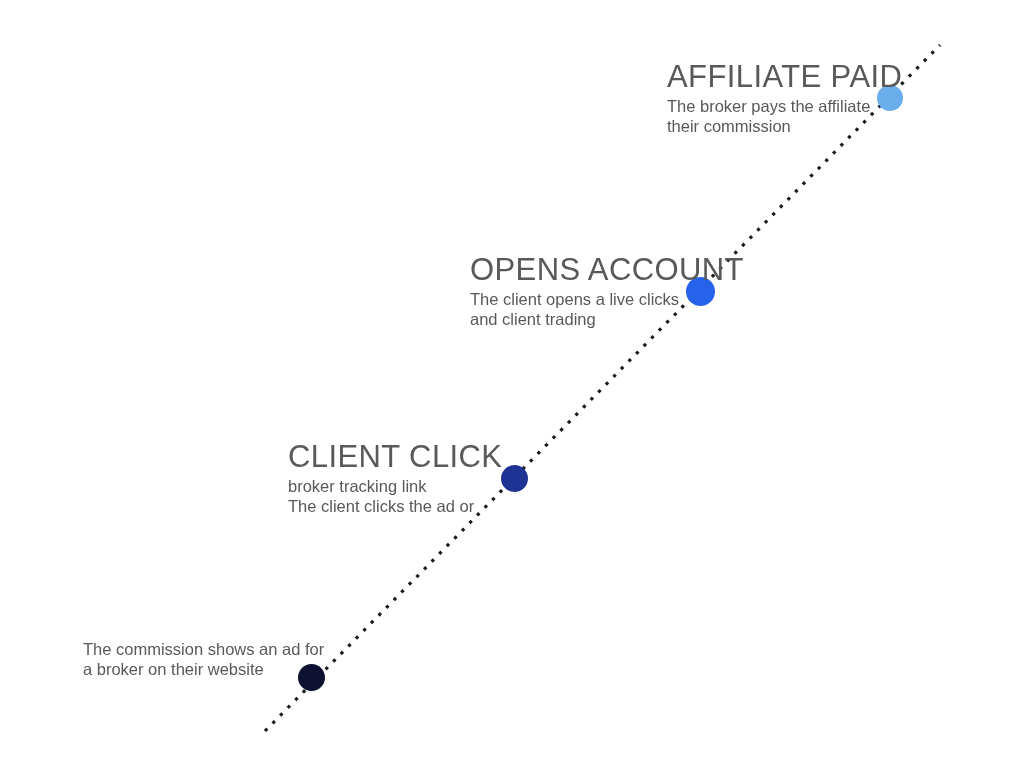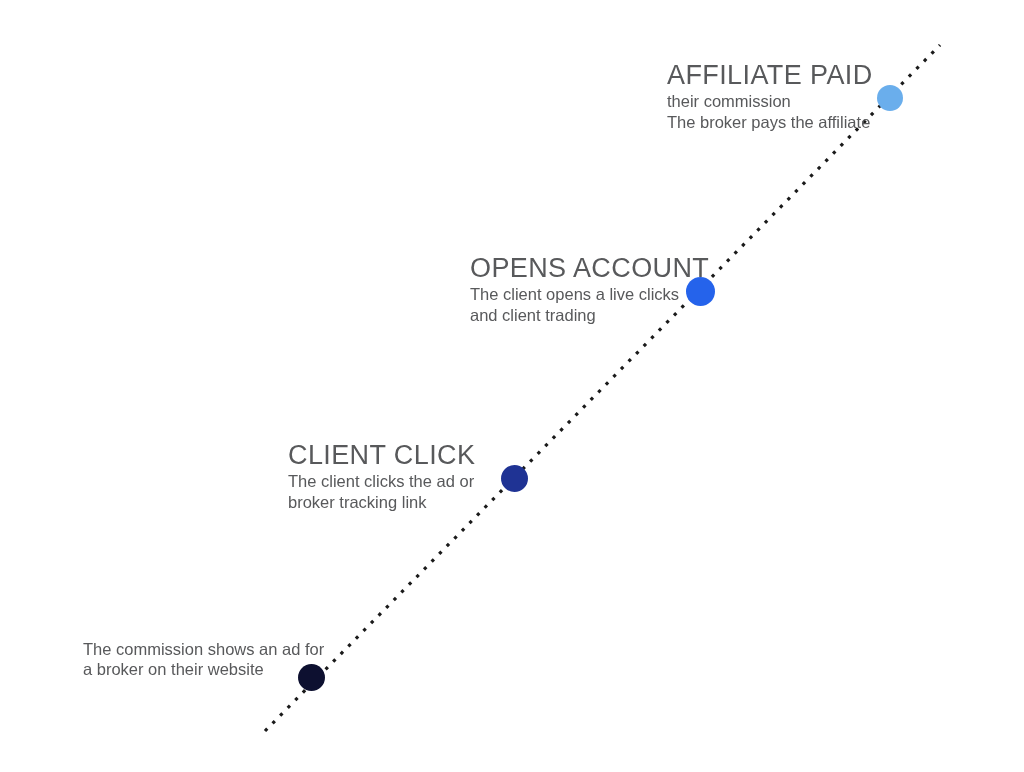--- a/index.html
+++ b/index.html
@@ -39,7 +39,7 @@
   }
   .step-title {
     font-family: "Liberation Sans", sans-serif;
-    font-size: 27px;
+    font-size: 31px;
     font-weight: 300;
     letter-spacing: 0.4px;
     color: #58595b;

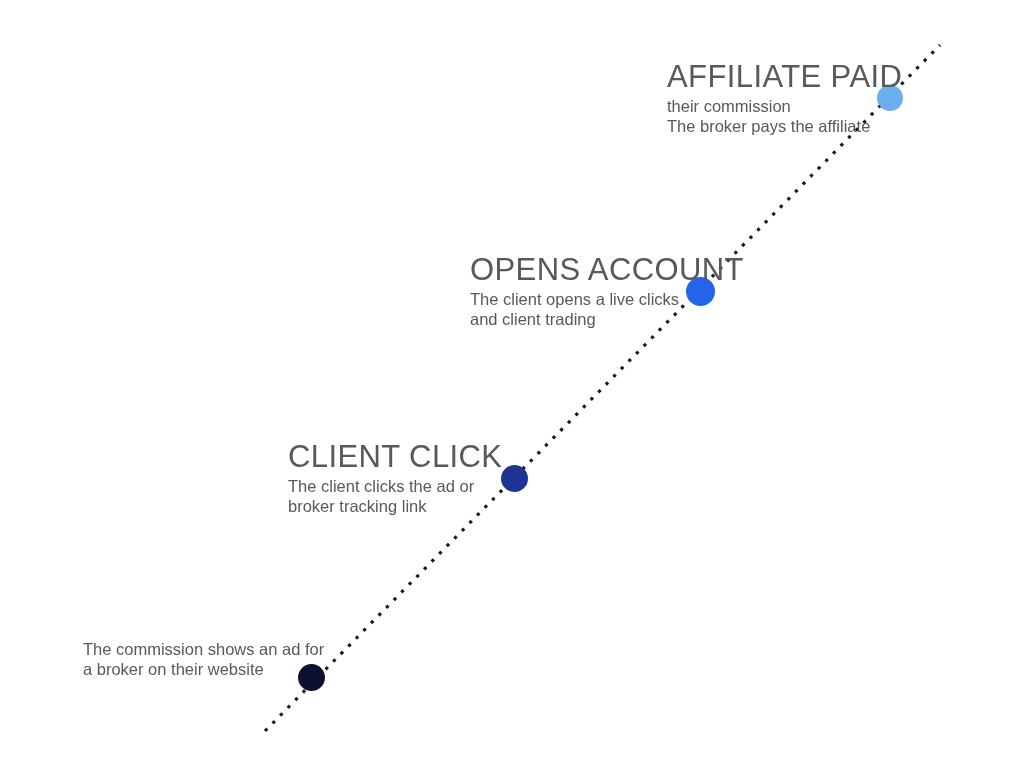--- a/index.html
+++ b/index.html
@@ -94,8 +94,8 @@
     <div class="step-dot" id="dot-3" style="width: 26px; height: 26px; left: 877px; top: 85px; background: rgb(106, 174, 236);"></div>
     <div class="step-text" id="text-3" style="left: 667px; top: 60px;">
       <p class="step-title">AFFILIATE PAID</p>
+      <p class="step-desc">The broker pays the affiliate</p>
       <p class="step-desc">their commission</p>
-      <p class="step-desc">The broker pays the affiliate</p>
     </div>
   </div>
 

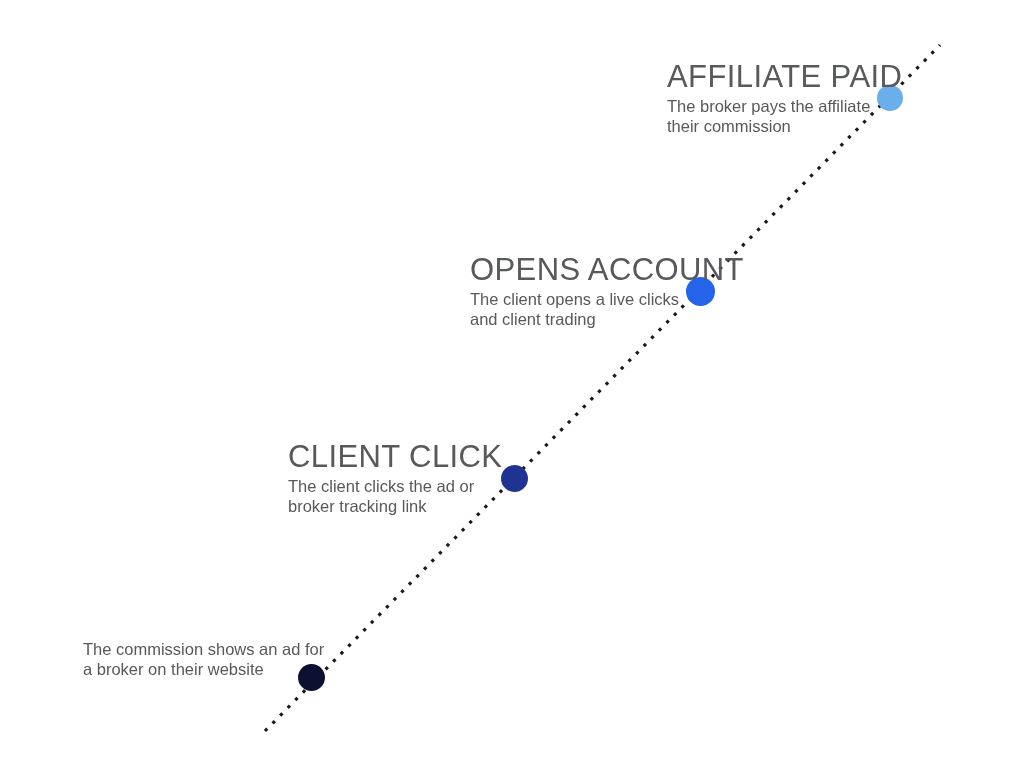--- a/index.html
+++ b/index.html
@@ -76,8 +76,8 @@
     <div class="step-dot" id="dot-1" style="width: 27px; height: 27px; left: 500.5px; top: 464.5px; background: rgb(31, 51, 148);"></div>
     <div class="step-text" id="text-1" style="left: 288px; top: 440px;">
       <p class="step-title">CLIENT CLICK</p>
+      <p class="step-desc">broker tracking link</p>
       <p class="step-desc">The client clicks the ad or</p>
-      <p class="step-desc">broker tracking link</p>
     </div>
   </div>
 

